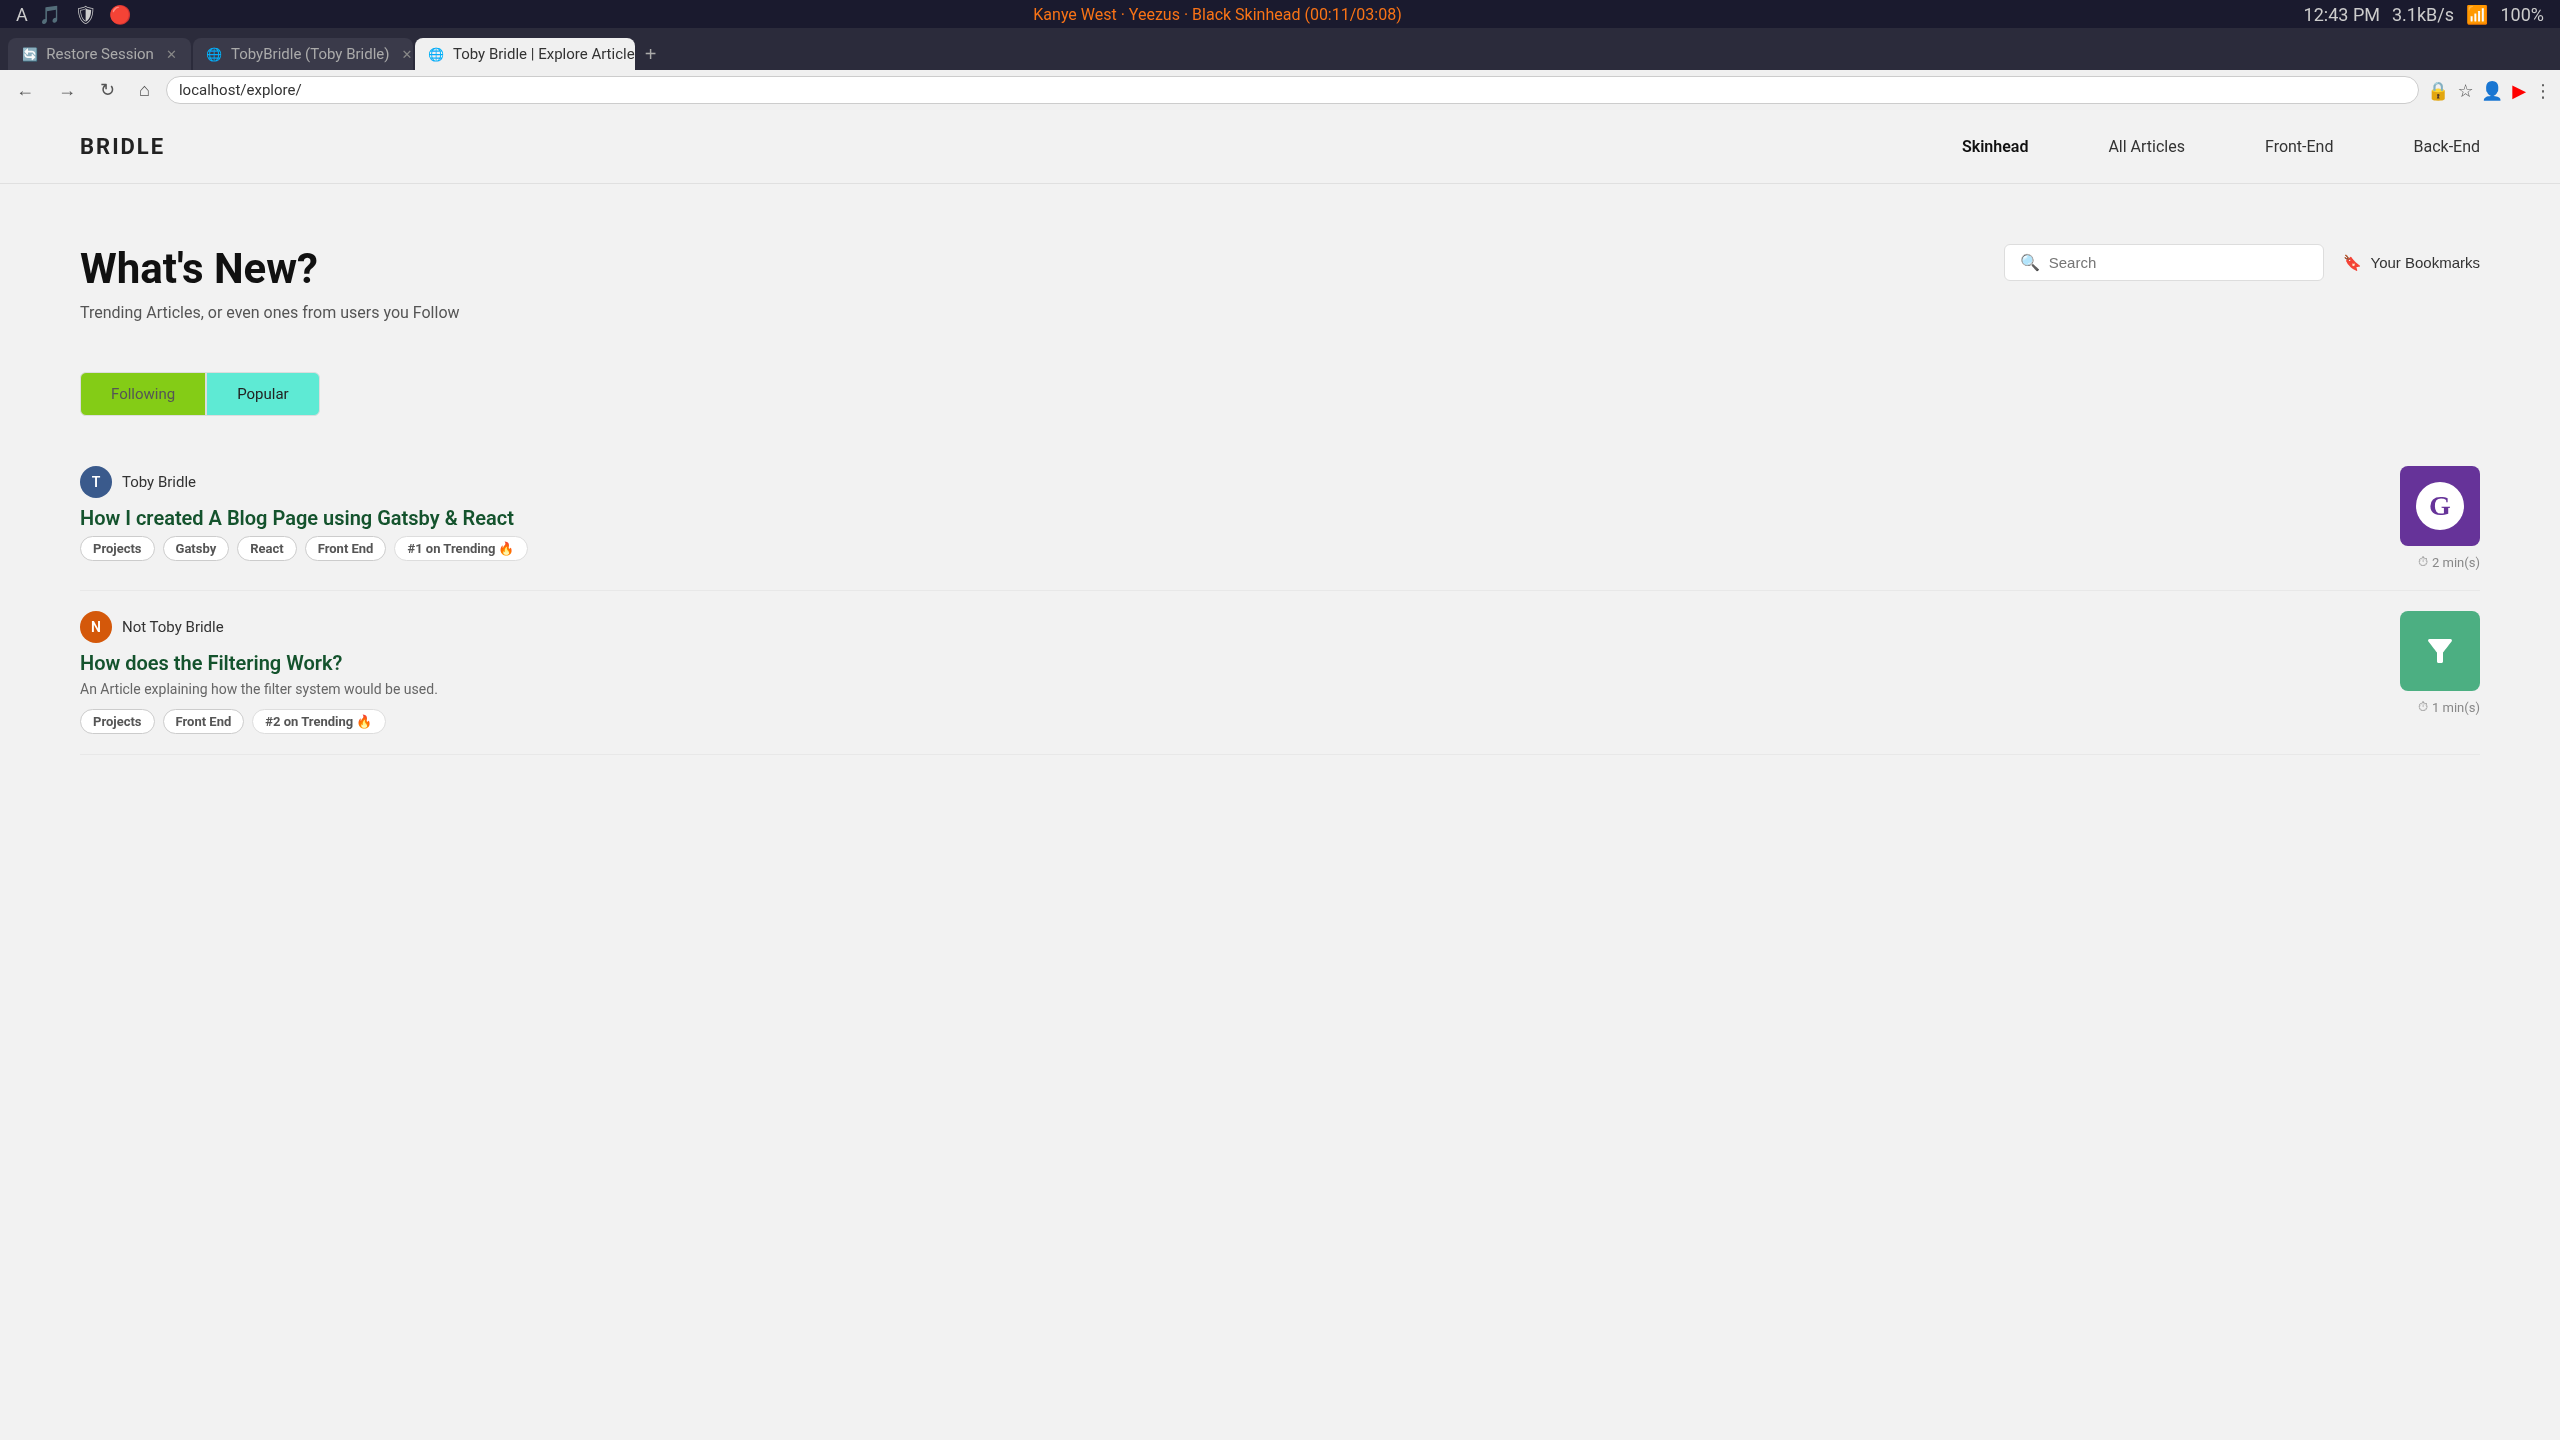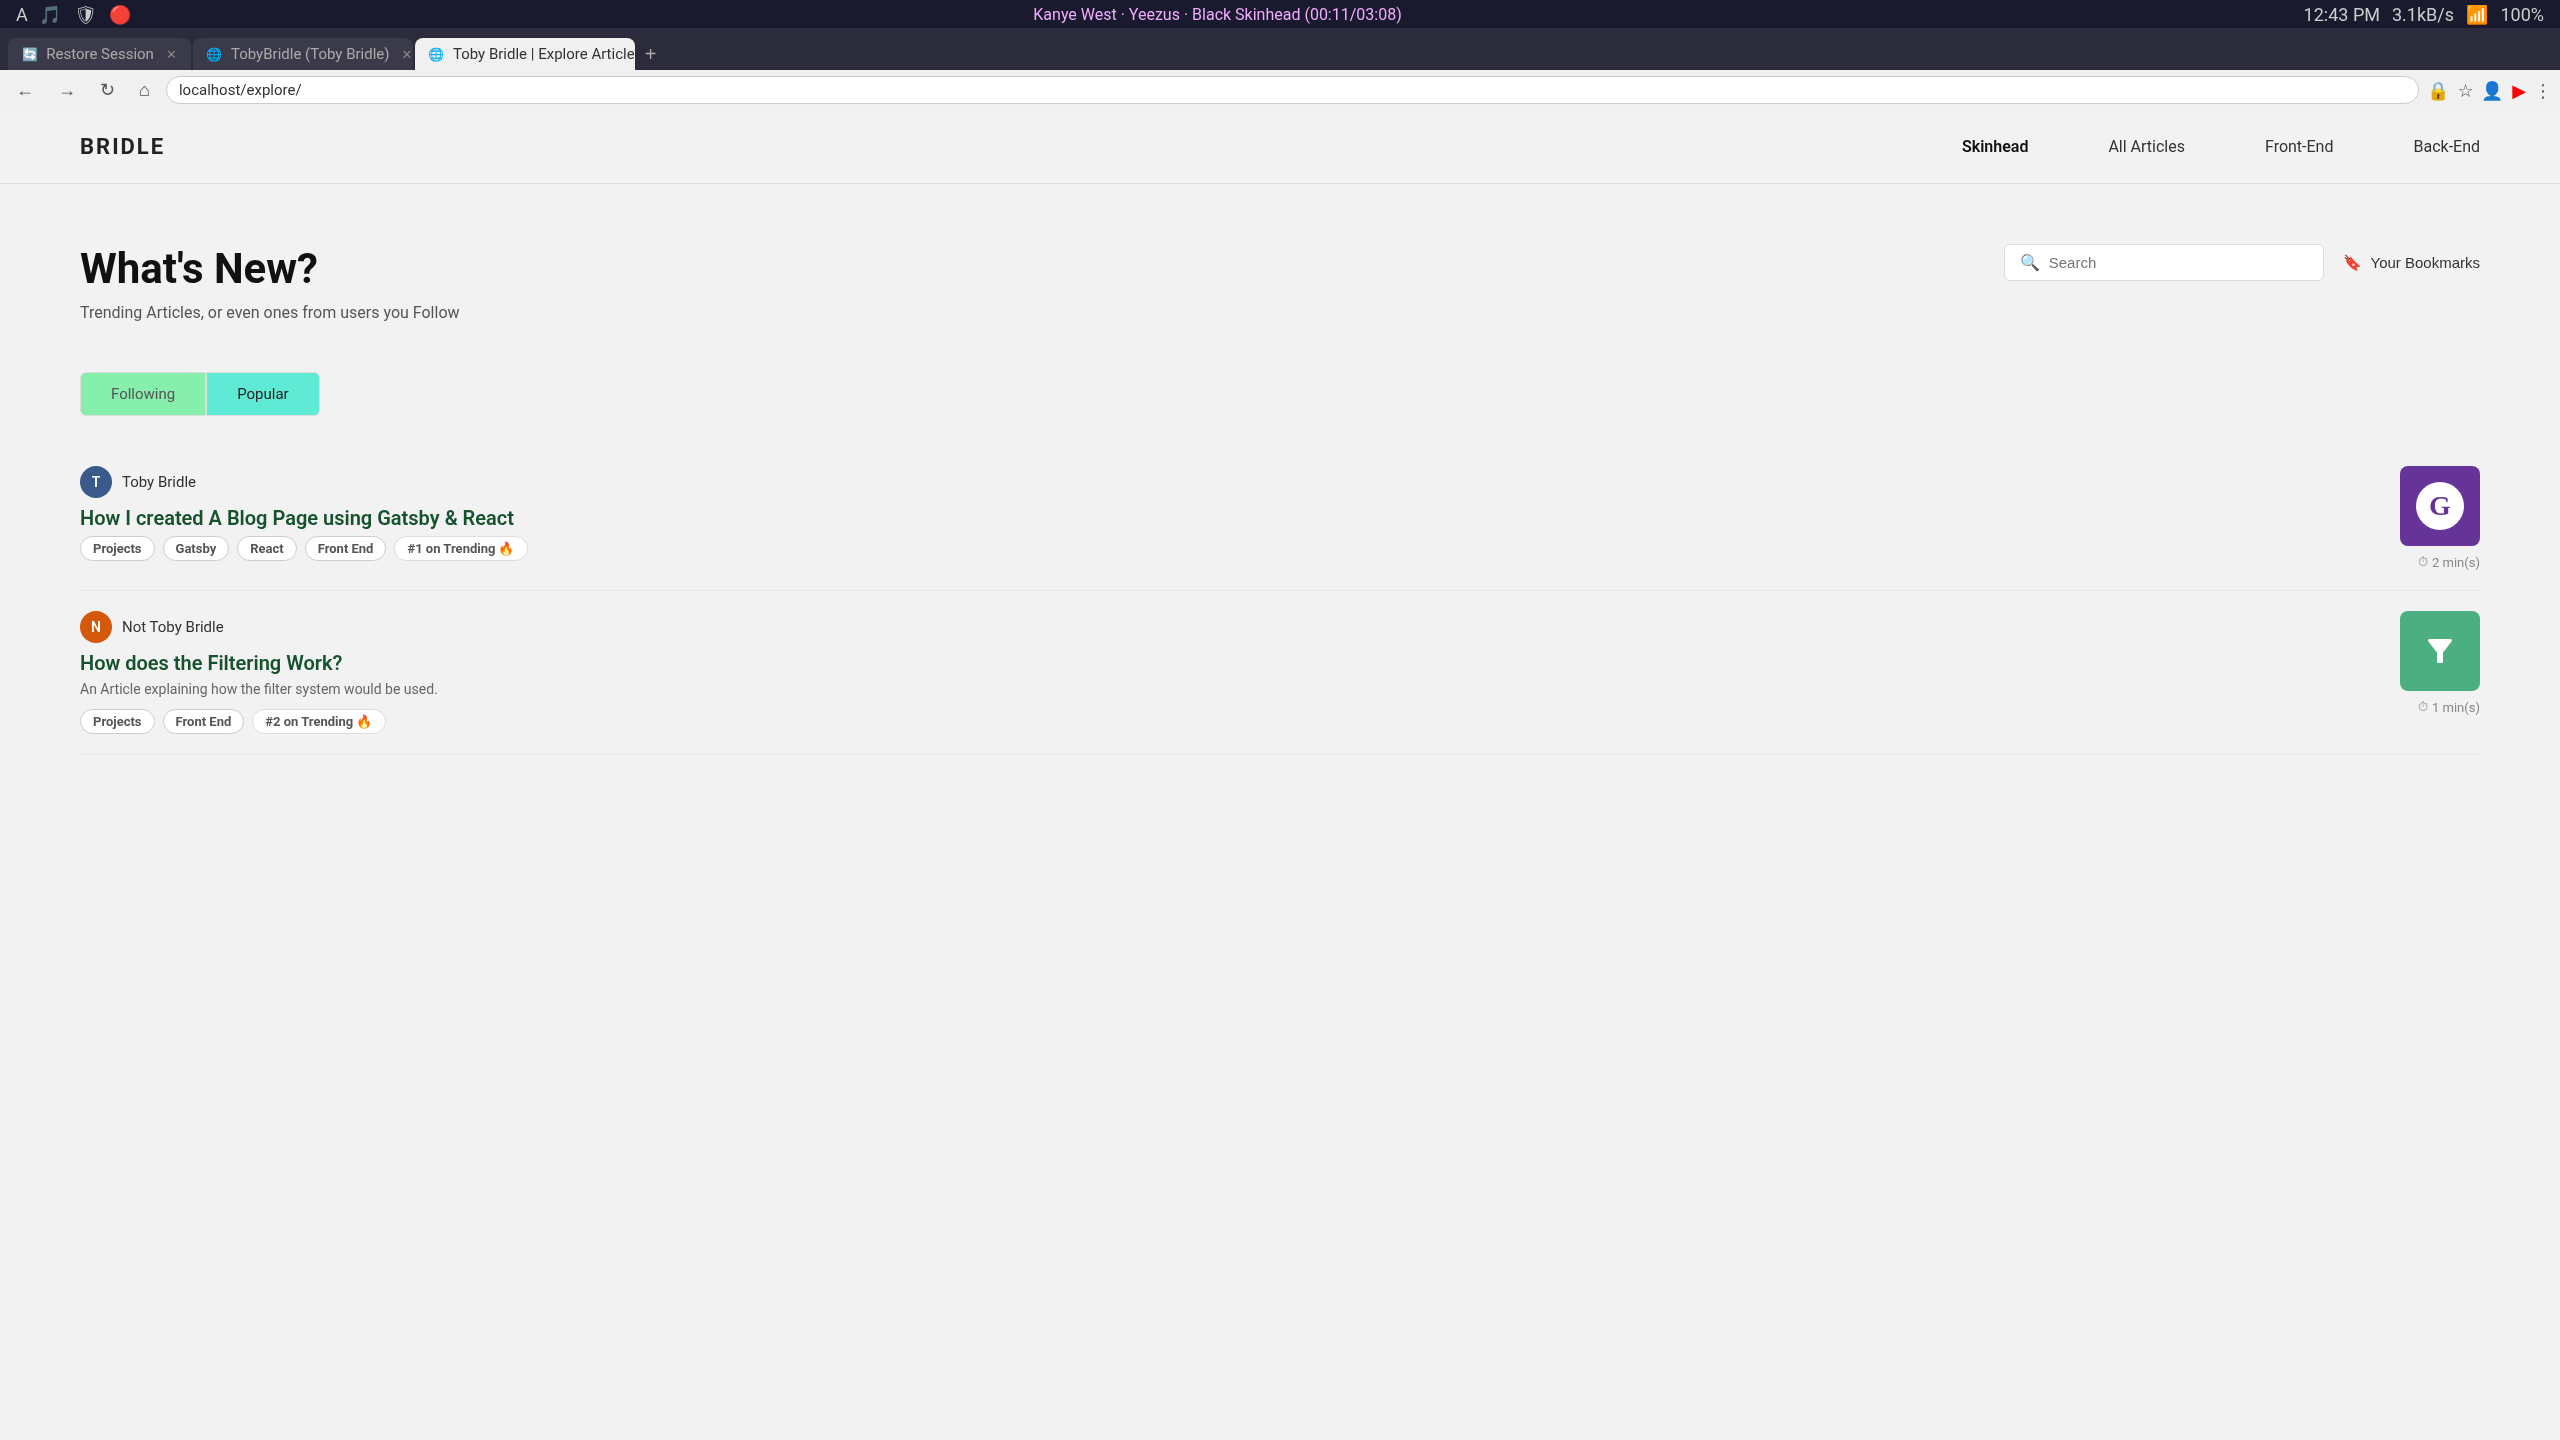--- a/index.html
+++ b/index.html
@@ -379,7 +379,7 @@
     <span>🛡</span>
     <span>🔴</span>
   </div>
-  <div class="os-bar-center" style="font-size:16px; color:#f0abfc;">
+  <div class="os-bar-center" style="font-size:16px; color:#f97316;">
     <span>Kanye West · Yeezus · Black Skinhead (00:11/03:08)</span>
   </div>
   <div class="os-bar-right">

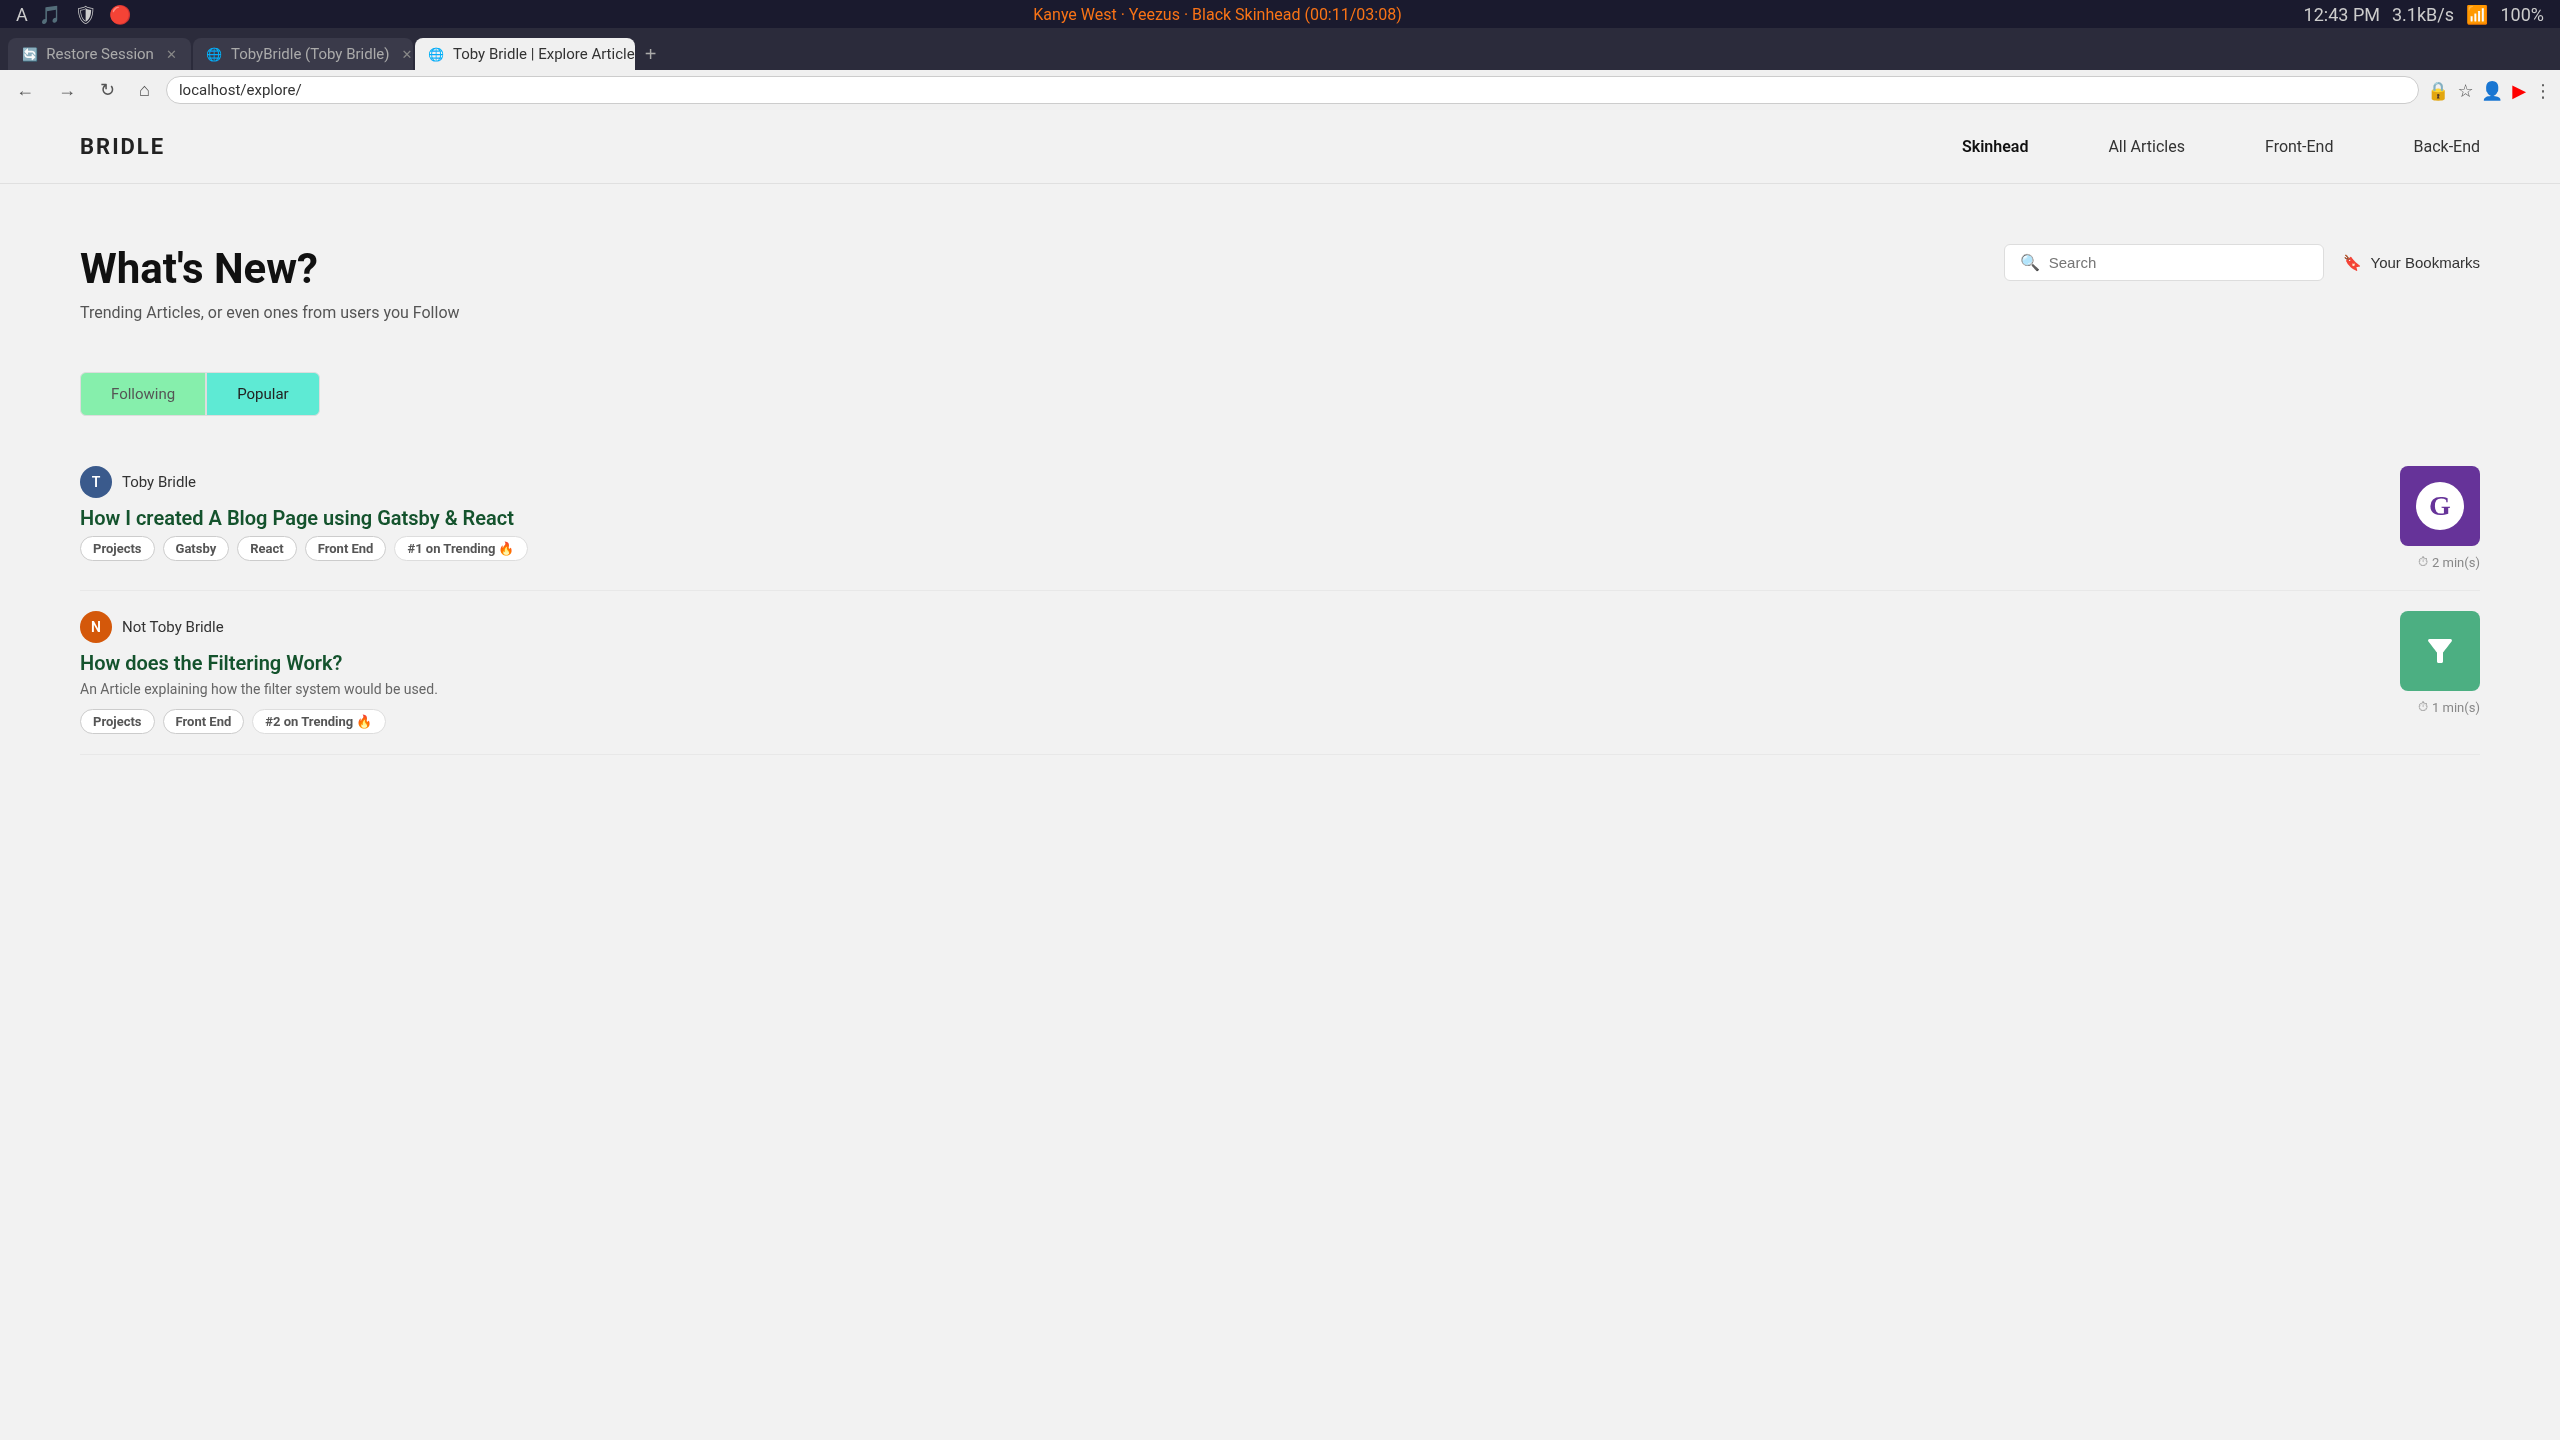--- a/index.html
+++ b/index.html
@@ -226,7 +226,7 @@
     .content-tab {
       padding: 12px 30px;
       border: 1px solid #ddd;
-      background: #86efac;
+      background: #84cc16;
       cursor: pointer;
       font-size: 15px;
       color: #555;

